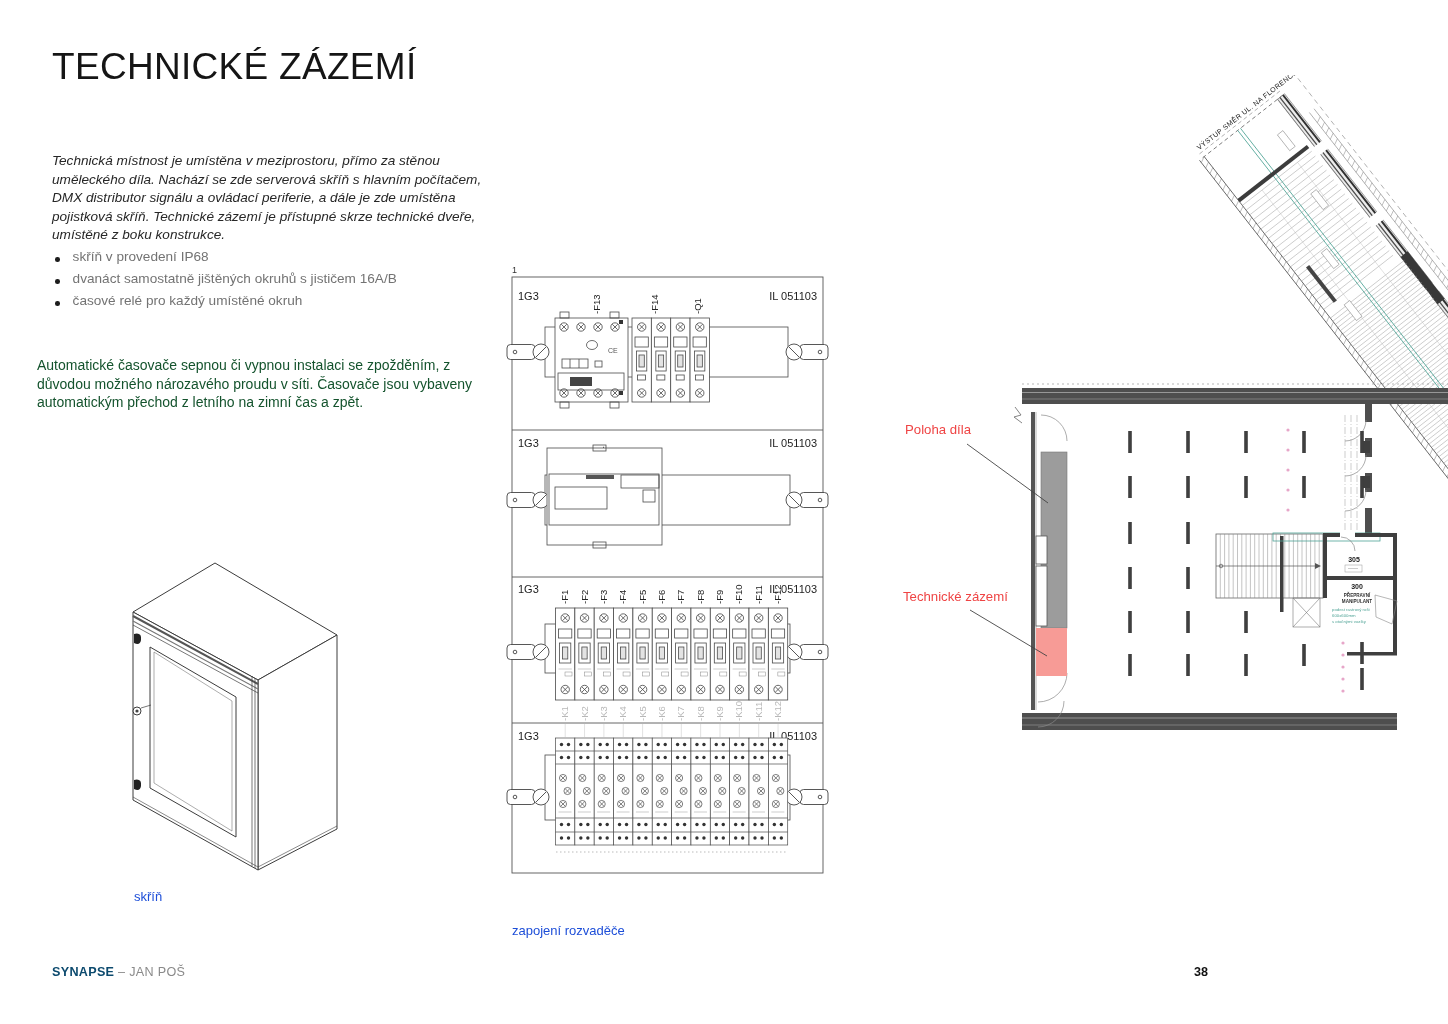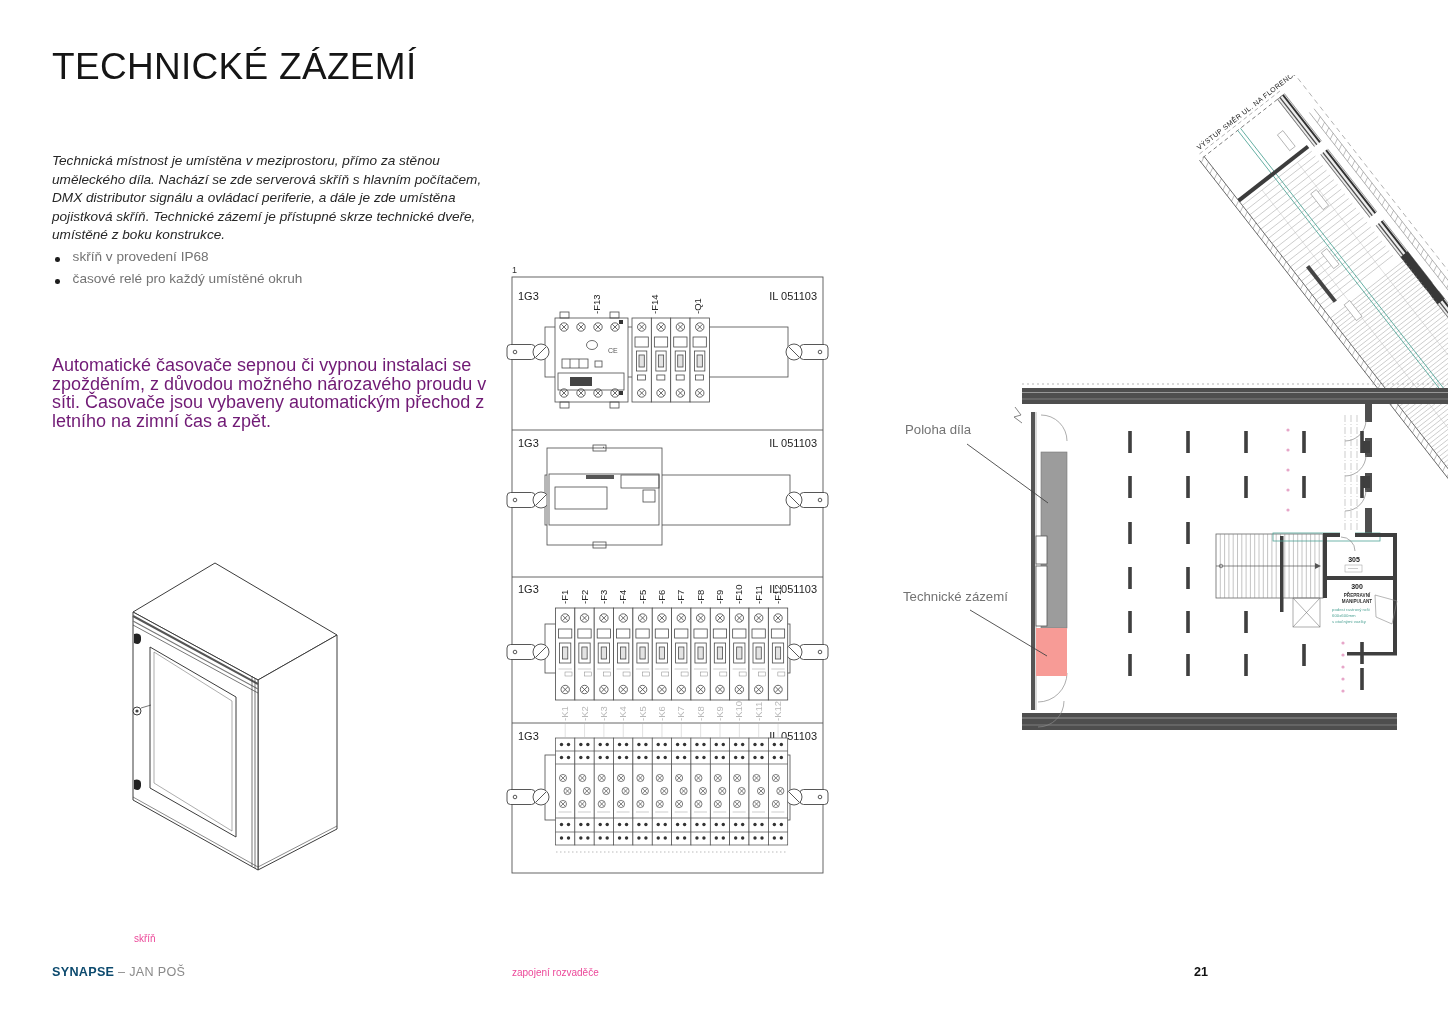--- a/index.html
+++ b/index.html
@@ -44,6 +44,10 @@
     <div class="bullet-row">
         <span class="dot"></span>
         <span>skříň v provedení IP68</span>
+      </div>
+    <div class="bullet-row">
+        <span class="dot"></span>
+        <span>dvanáct samostatně jištěných okruhů s jističem 16A/B</span>
       </div>
     <div class="bullet-row">
         <span class="dot"></span>

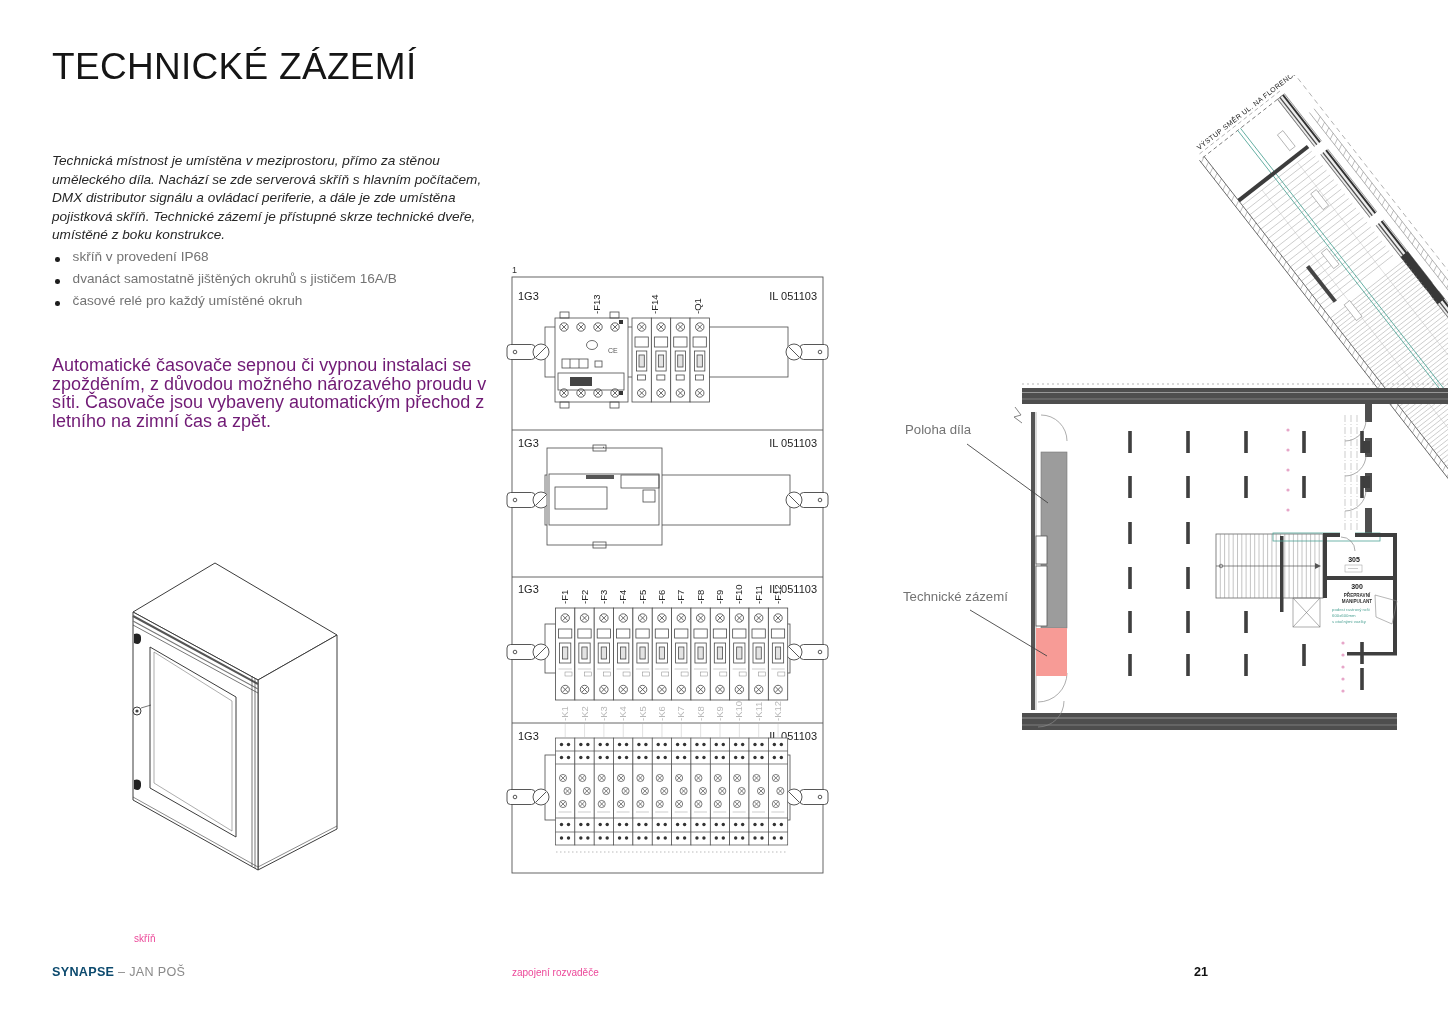--- a/index.html
+++ b/index.html
@@ -13,7 +13,7 @@
   .bullets { left:52px; top:249px; width:450px; font-size:13.6px; font-weight:500; color:#737373; }
   .bullet-row { display:flex; align-items:flex-start; height:22px; }
   .dot { width:4.6px; height:4.6px; border-radius:50%; background:#1d1d1d; margin:8px 13px 0 3px; flex:none; }
-  .note { left:52px; top:356px; width:436px; font-size:18px; line-height:18.6px; font-weight:500; color:#701a75; }
+  .note { left:37px; top:356px; width:436px; font-size:14px; line-height:18.6px; font-weight:500; color:#14532d; }
 
   .caption { font-size:10px; color:#ec4899;margin-top:44px; }
   .cab-cap { left:134px; top:889px; }

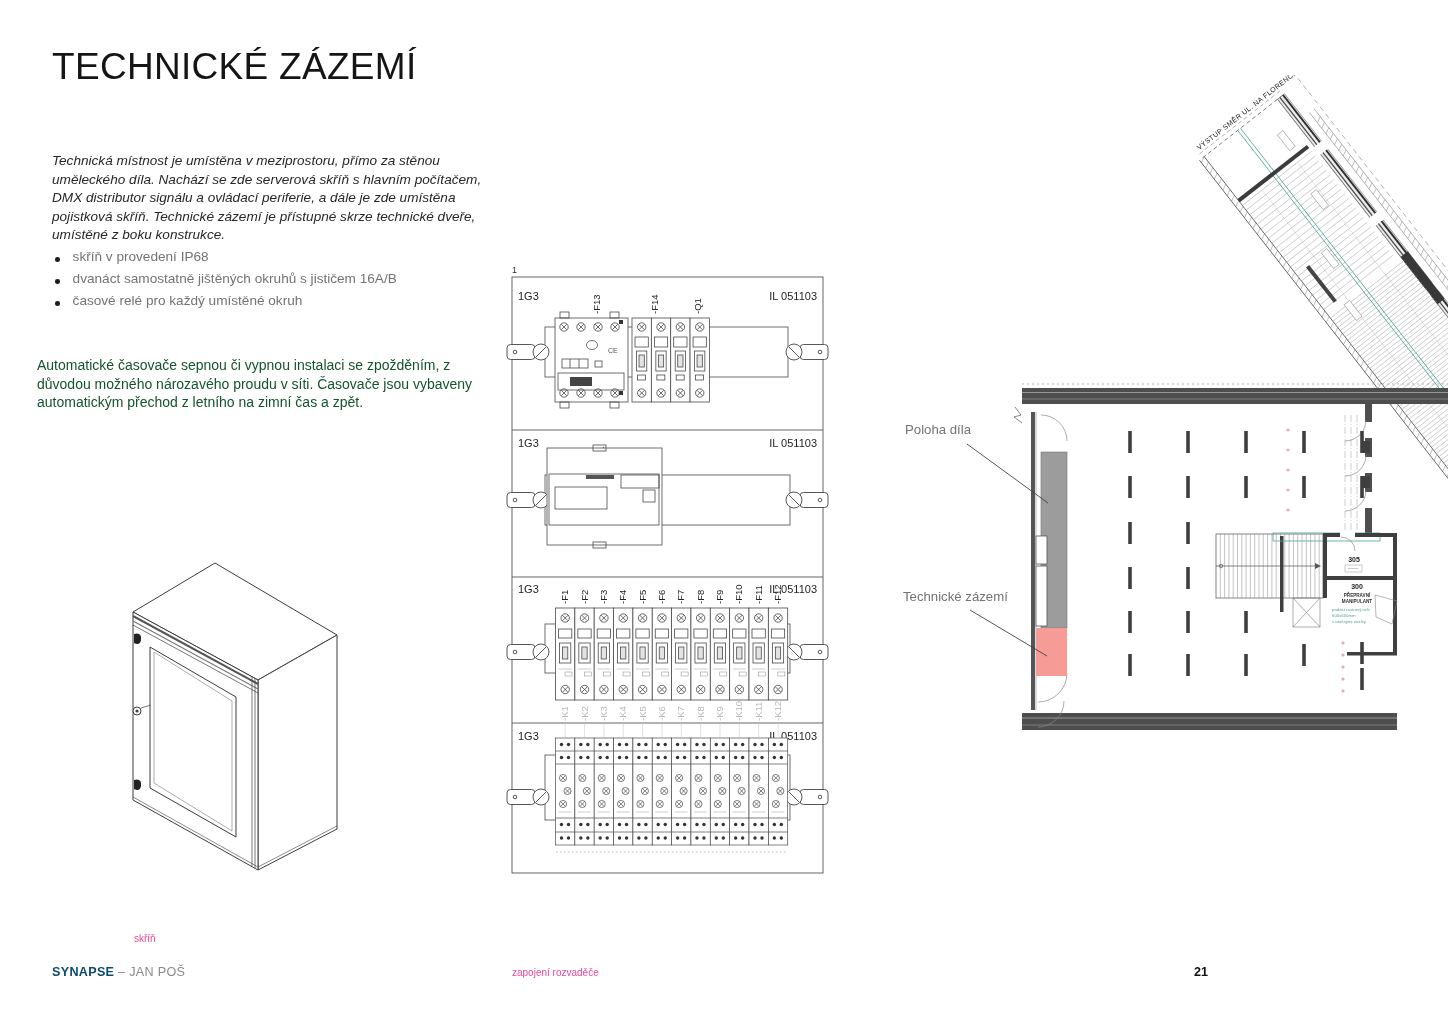--- a/index.html
+++ b/index.html
@@ -19,7 +19,7 @@
   .cab-cap { left:134px; top:889px; }
   .wir-cap { left:512px; top:923px; }
 
-  .plan-label { font-size:13.2px; color:#737373; }
+  .plan-label { font-size:13.2px; color:#ef4444; }
   .lbl-artwork { left:905px; top:422px; }
   .lbl-tech { left:903px; top:589px; }
 

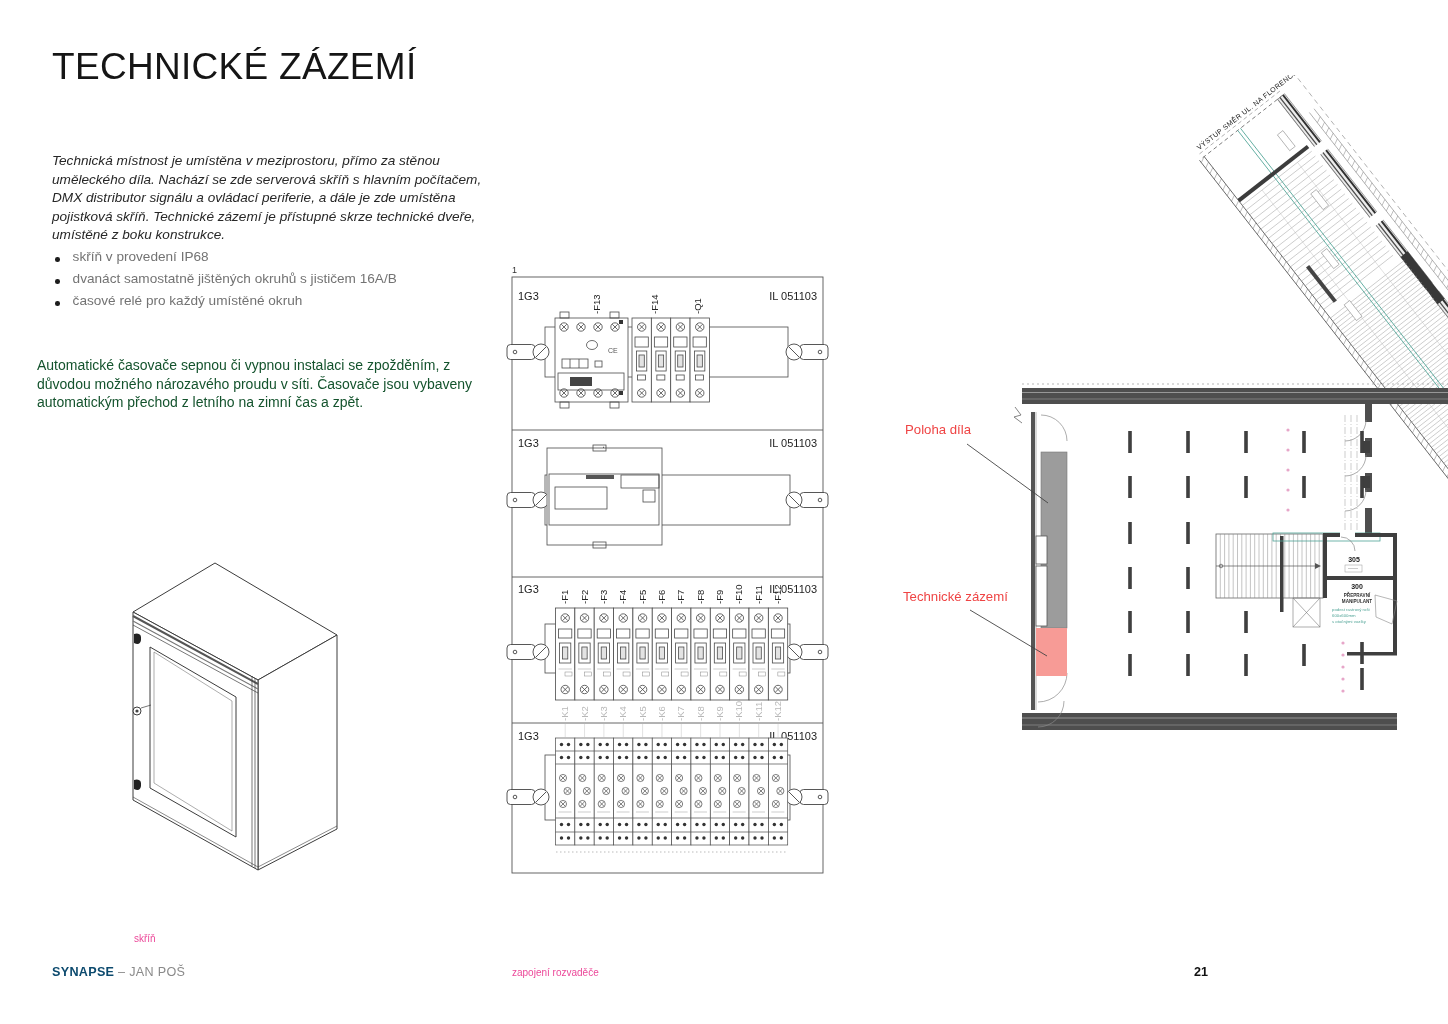--- a/index.html
+++ b/index.html
@@ -15,7 +15,7 @@
   .dot { width:4.6px; height:4.6px; border-radius:50%; background:#1d1d1d; margin:8px 13px 0 3px; flex:none; }
   .note { left:37px; top:356px; width:436px; font-size:14px; line-height:18.6px; font-weight:500; color:#14532d; }
 
-  .caption { font-size:10px; color:#ec4899;margin-top:44px; }
+  .caption { font-size:13px; color:#1d4ed8; }
   .cab-cap { left:134px; top:889px; }
   .wir-cap { left:512px; top:923px; }
 

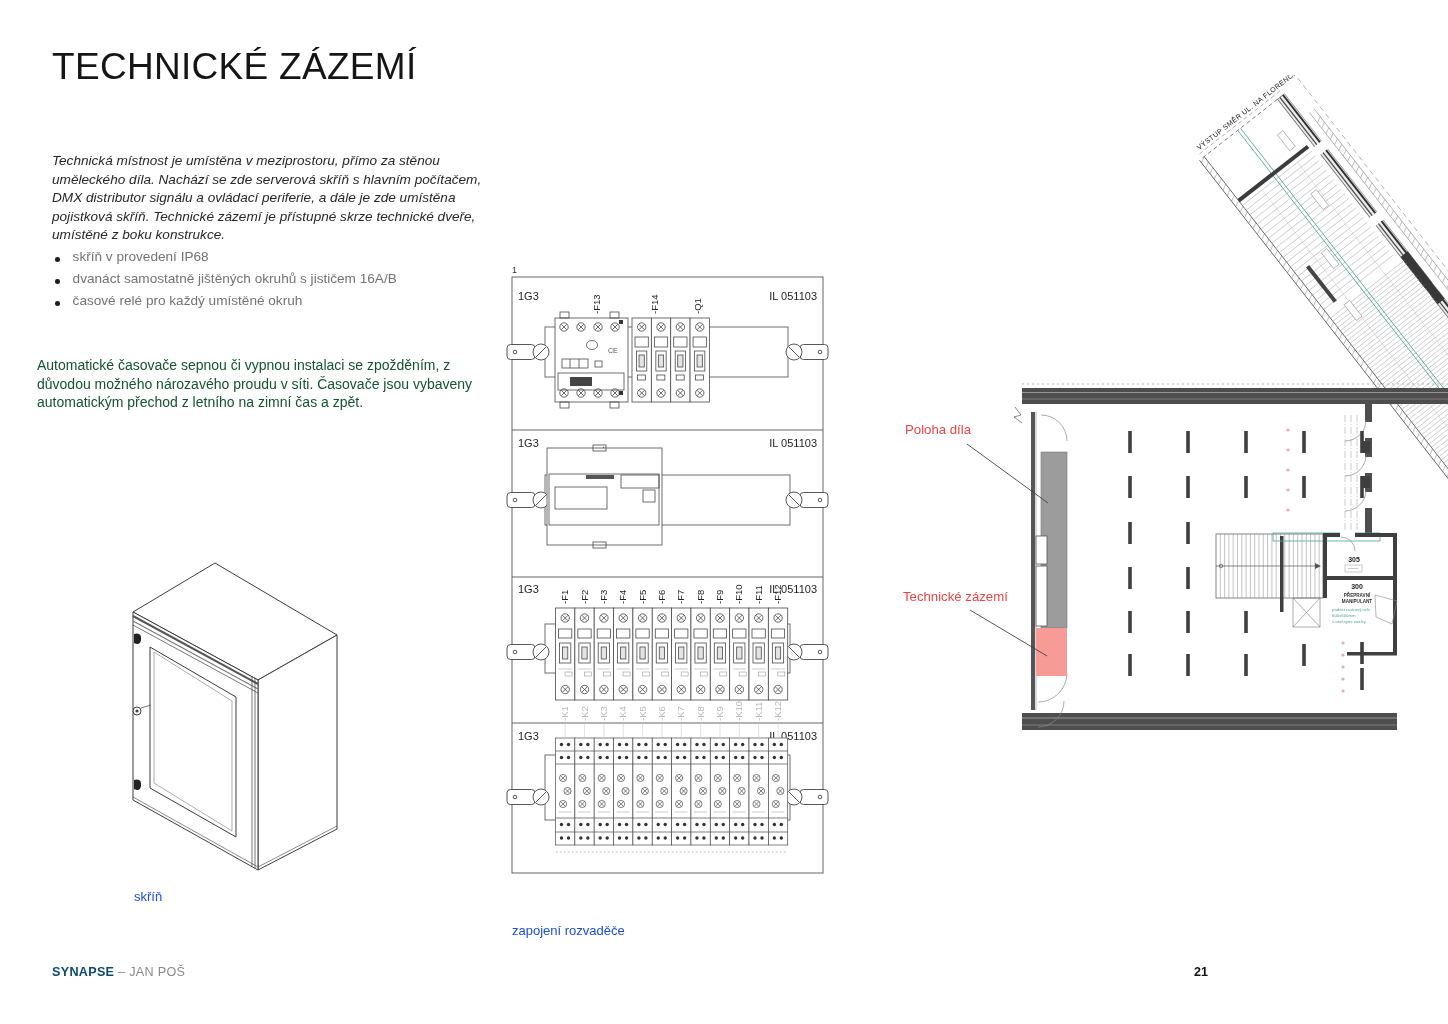--- a/index.html
+++ b/index.html
@@ -691,7 +691,7 @@
     <span class="sep">–</span>
     <span class="author">JAN POŠ</span>
   </div>
-  <div class="abs pagenum">21</div>
+  <div class="abs pagenum">38</div>
 
 </div>
 

